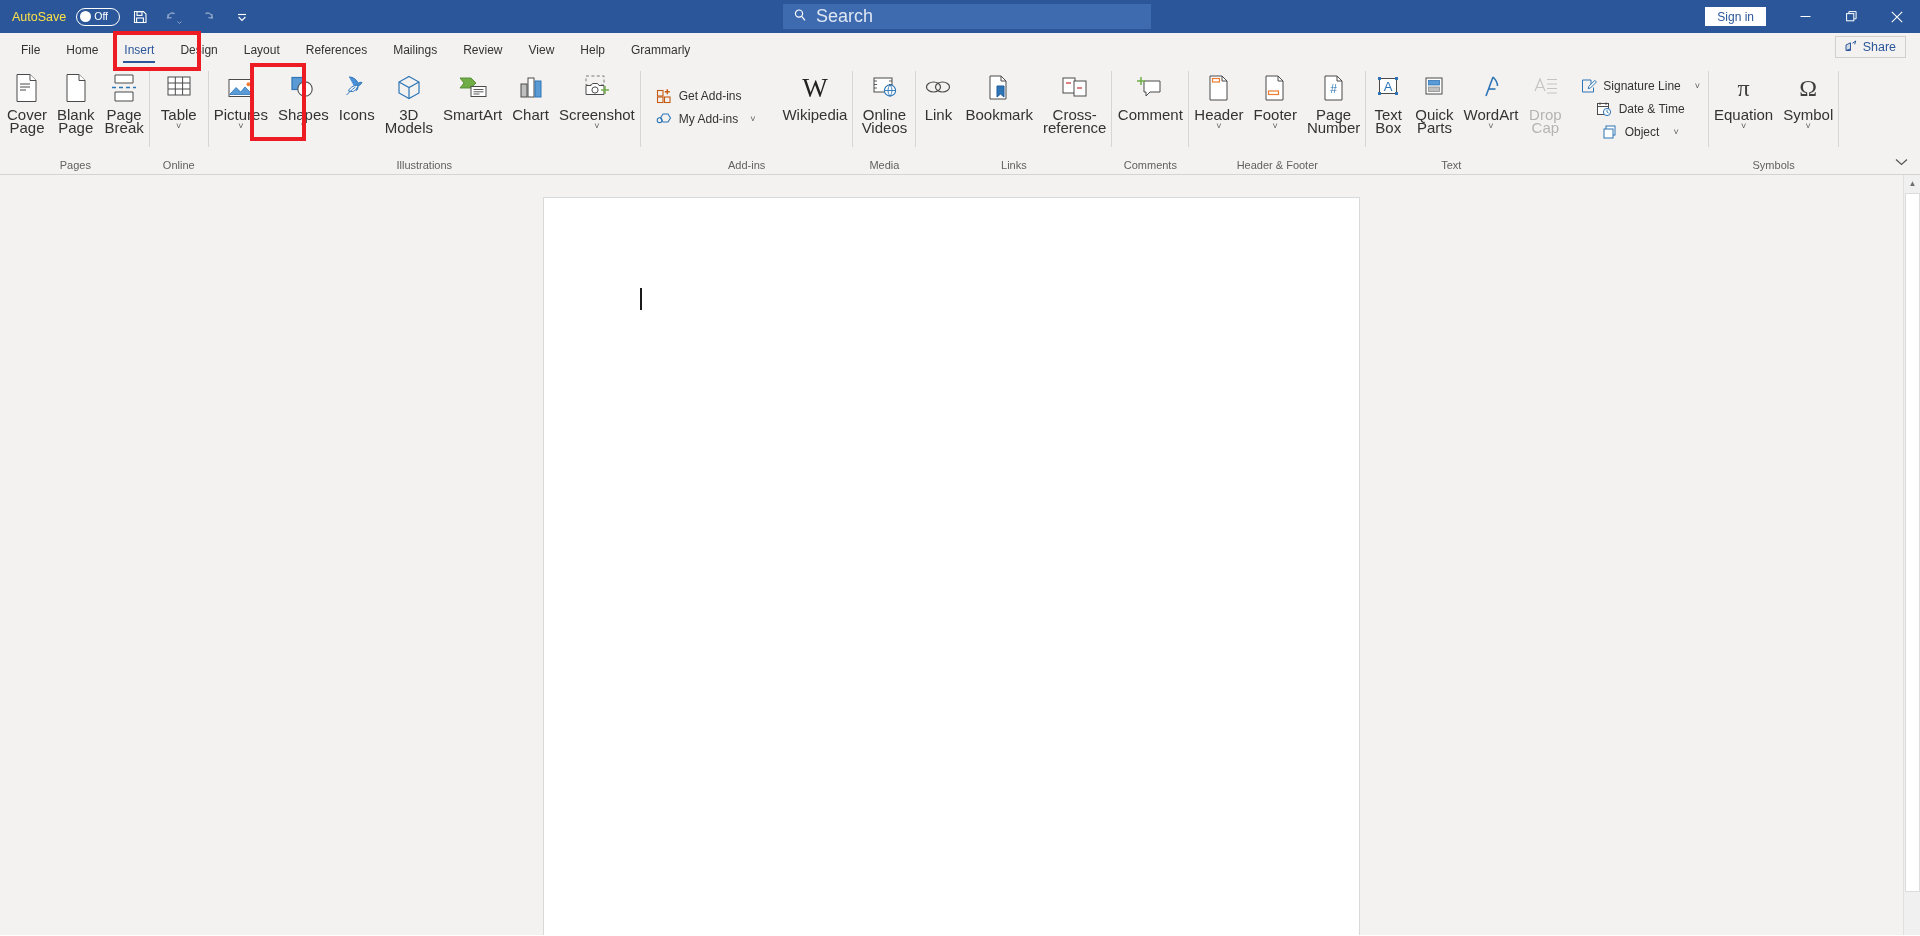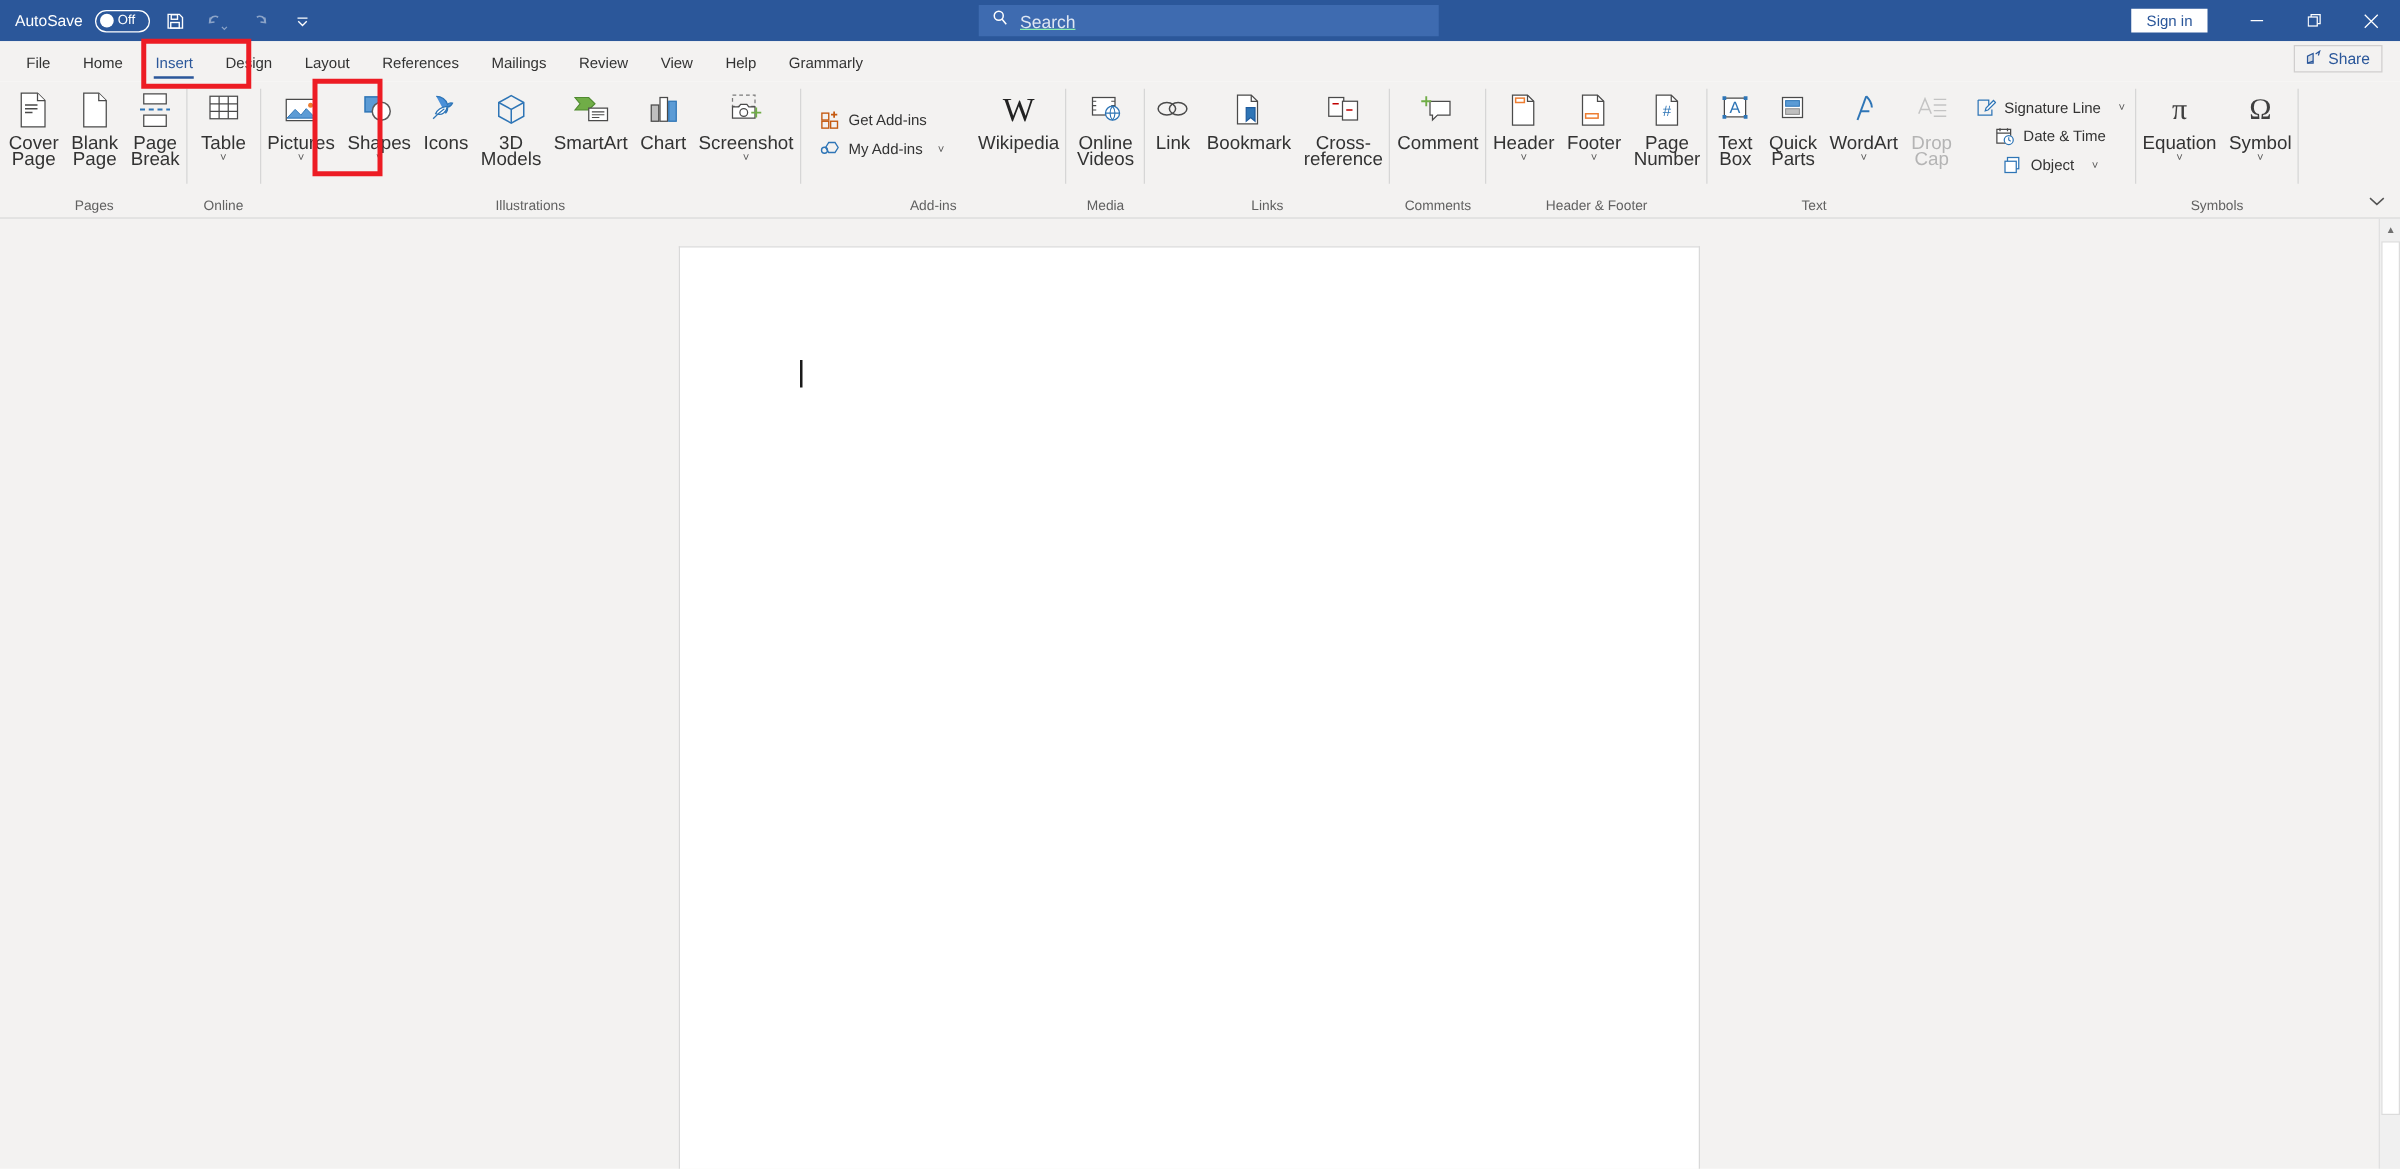--- a/index.html
+++ b/index.html
@@ -20,7 +20,7 @@
     color:#ffffff;
   }
   .qat{ display:flex; align-items:center; padding-left:12px; gap:6px; }
-  .autosave-label{ font-size:12.5px; color:#ffffff; margin-right:4px; }
+  .autosave-label{ font-size:12.5px; color:#fde047; margin-right:4px; }
   .toggle{
     width:44px;height:18px;border-radius:9px;border:1.3px solid #ffffff;
     display:flex;align-items:center;gap:3px;padding:0 3px;background:transparent;

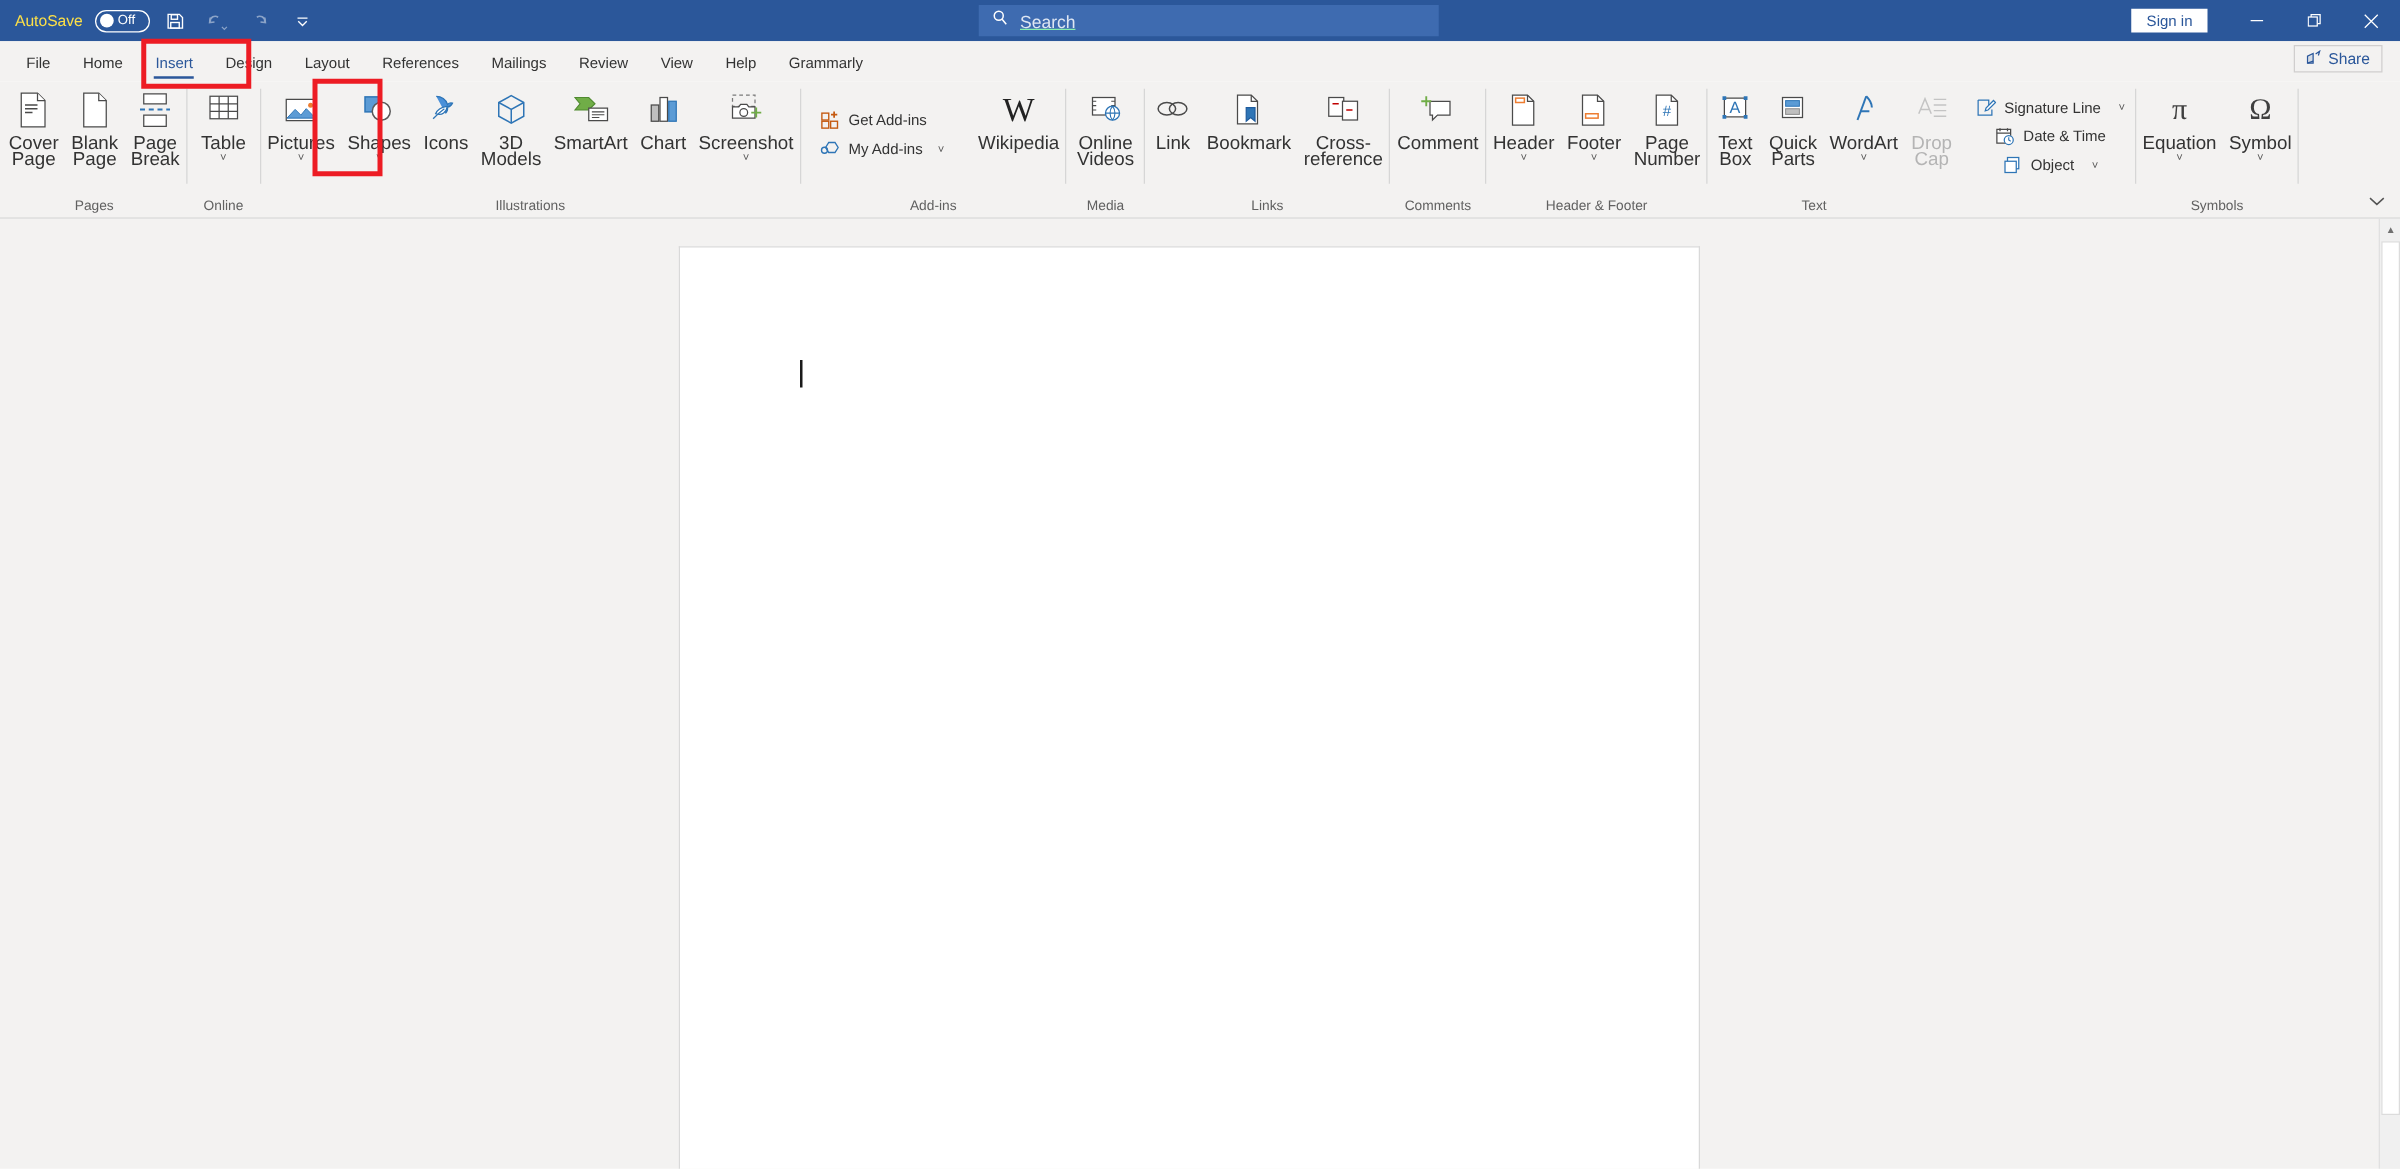--- a/index.html
+++ b/index.html
@@ -45,8 +45,8 @@
     padding-left:10px;
   }
   .search-input{
-    background:transparent;border:none;outline:none;color:#86efac;
-    font-size:14px;font-family:"Liberation Sans",sans-serif;width:300px;text-decoration:underline;
+    background:transparent;border:none;outline:none;color:#fde047;
+    font-size:18px;font-family:"Liberation Sans",sans-serif;width:300px;
   }
   .search-input::placeholder{ color:#dfe7f3; opacity:1; }
 

